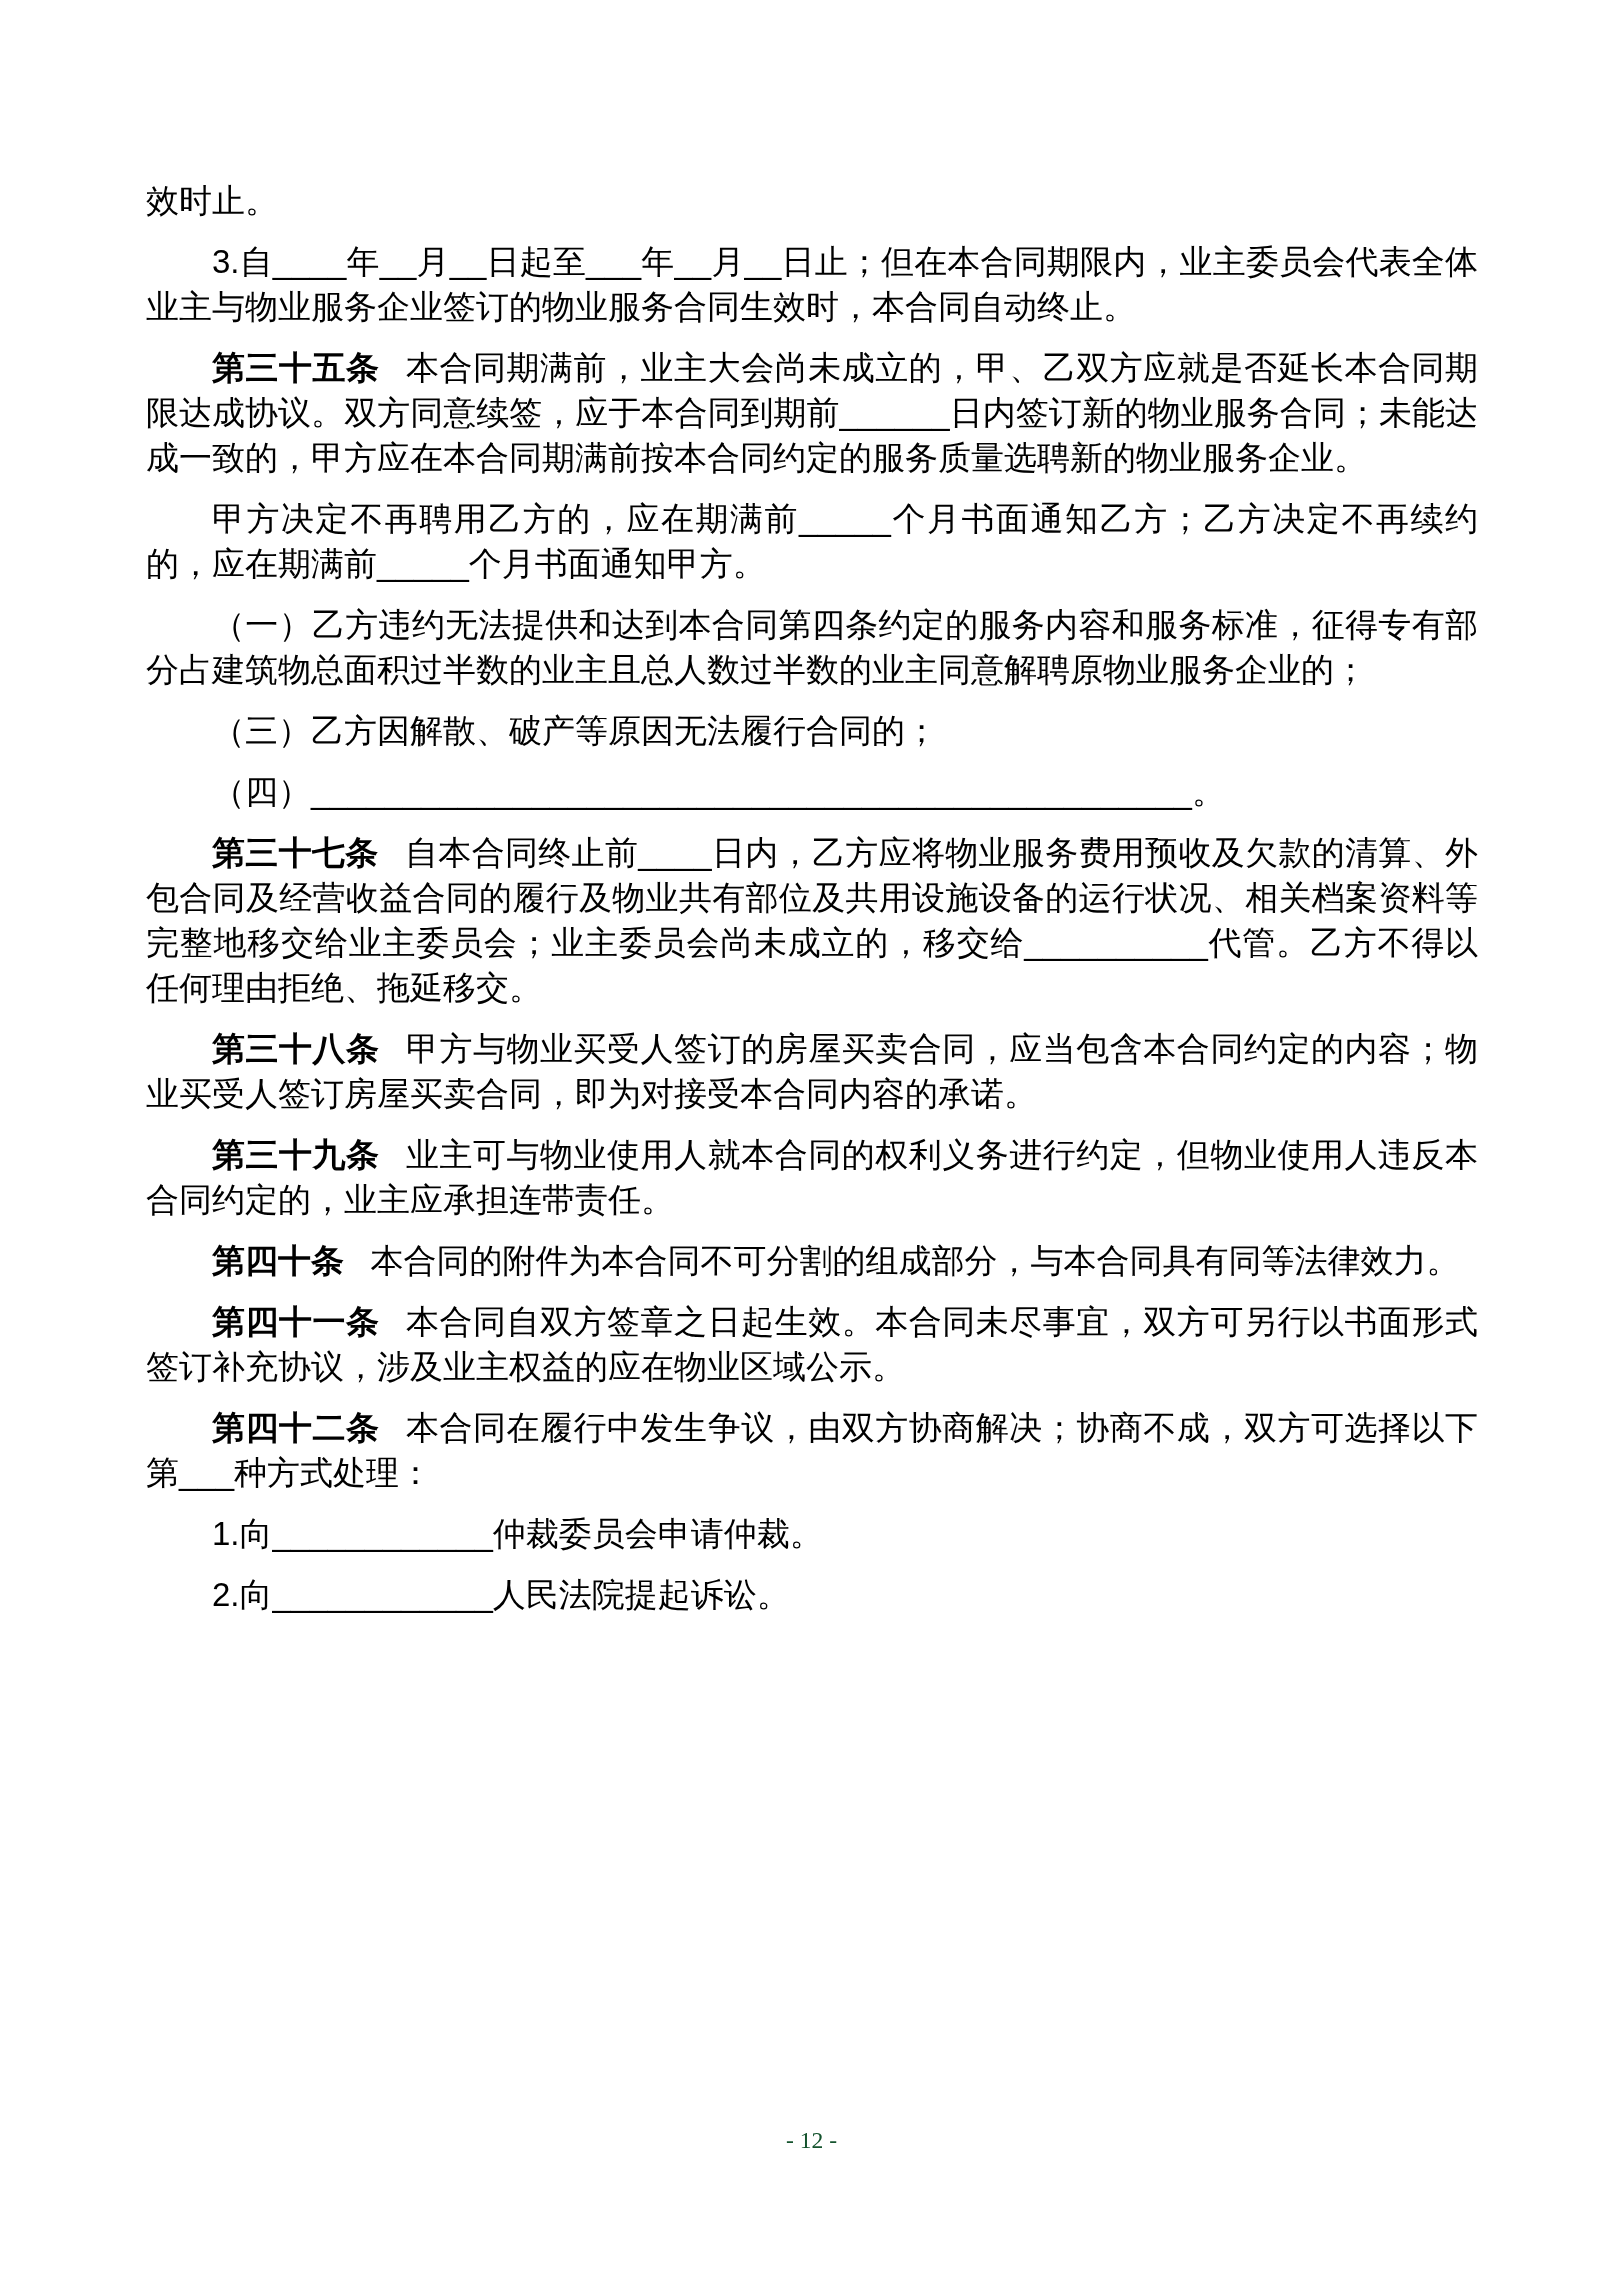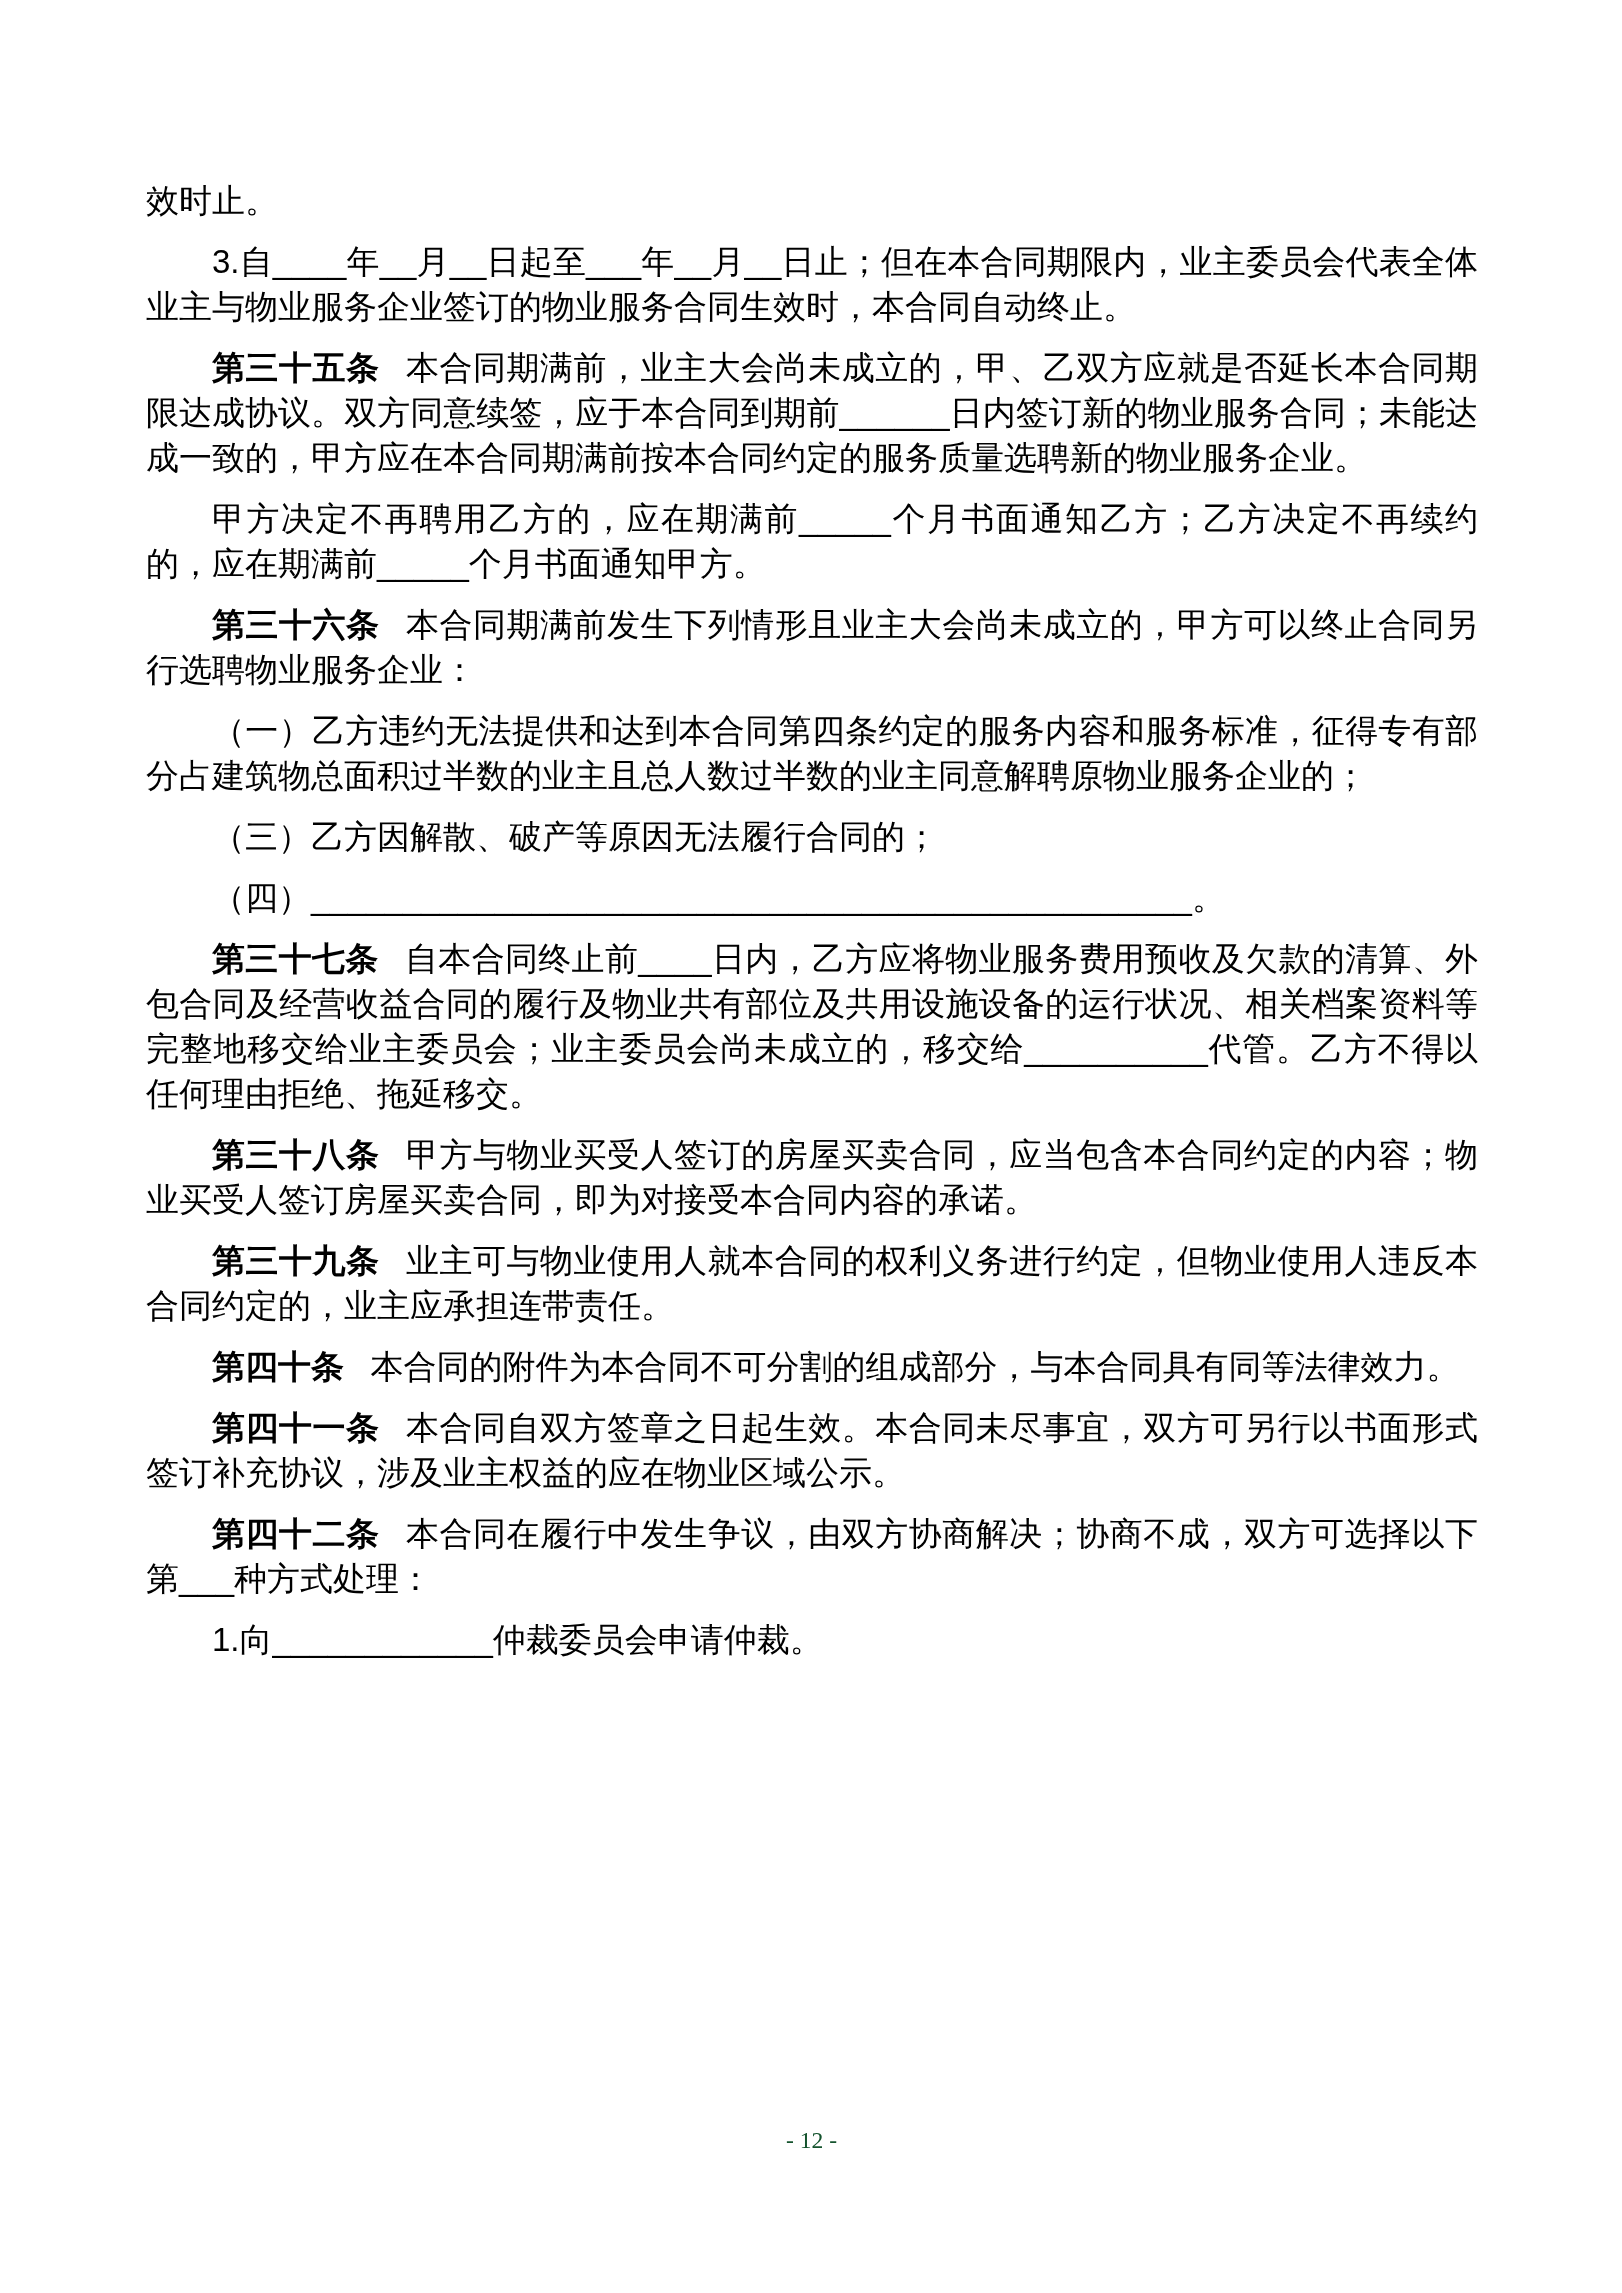--- a/index.html
+++ b/index.html
@@ -58,7 +58,6 @@
       <p class="para indent"><span>3.自____年__月__日起至___年__月__日止；但在本合同期限内，业主委员会代表全体业主与物业服务企业签订的物业服务合同生效时，本合同自动终止。</span></p>
       <p class="para indent"><strong class="term">第三十五条</strong><span>本合同期满前，业主大会尚未成立的，甲、乙双方应就是否延长本合同期限达成协议。双方同意续签，应于本合同到期前______日内签订新的物业服务合同；未能达成一致的，甲方应在本合同期满前按本合同约定的服务质量选聘新的物业服务企业。</span></p>
       <p class="para indent"><span>甲方决定不再聘用乙方的，应在期满前_____个月书面通知乙方；乙方决定不再续约的，应在期满前_____个月书面通知甲方。</span></p>
-      <p class="para indent"><strong class="term">第三十六条</strong><span>本合同期满前发生下列情形且业主大会尚未成立的，甲方可以终止合同另行选聘物业服务企业：</span></p>
       <p class="para indent"><span>（一）乙方违约无法提供和达到本合同第四条约定的服务内容和服务标准，征得专有部分占建筑物总面积过半数的业主且总人数过半数的业主同意解聘原物业服务企业的；</span></p>
       <p class="para indent"><span>（三）乙方因解散、破产等原因无法履行合同的；</span></p>
       <p class="para indent"><span>（四）________________________________________________。</span></p>

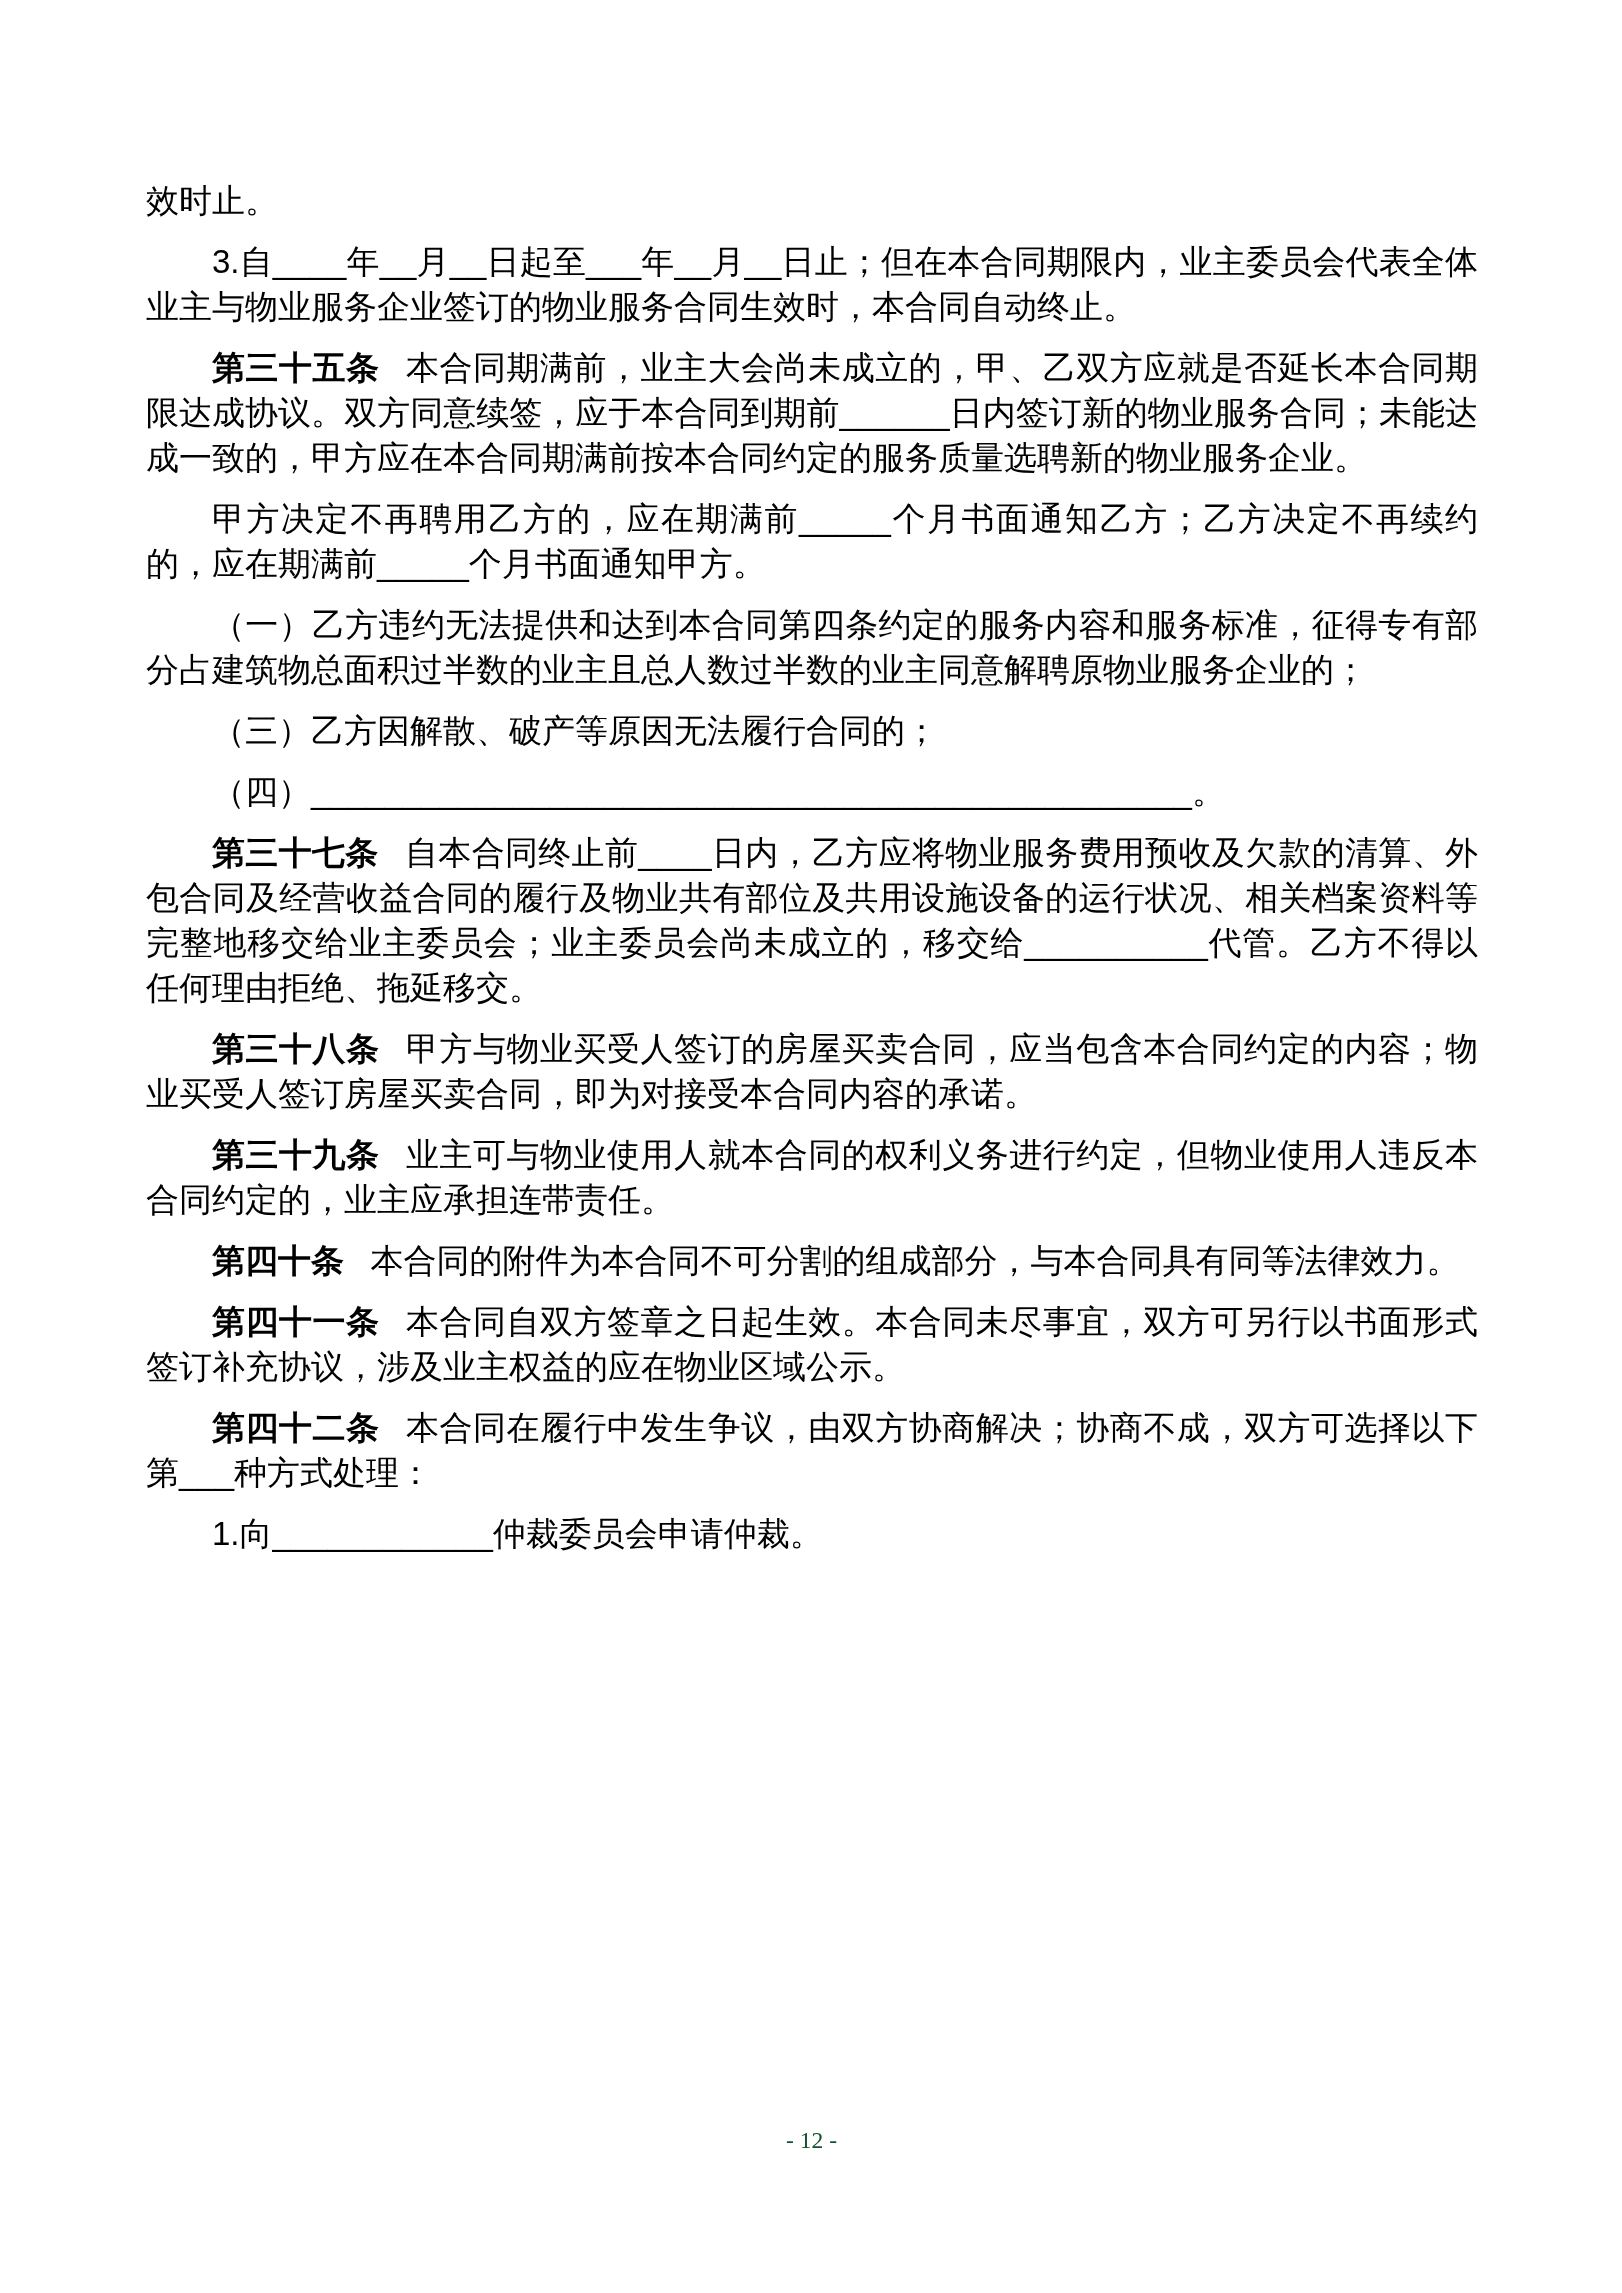--- a/index.html
+++ b/index.html
@@ -68,6 +68,7 @@
       <p class="para indent"><strong class="term">第四十一条</strong><span>本合同自双方签章之日起生效。本合同未尽事宜，双方可另行以书面形式签订补充协议，涉及业主权益的应在物业区域公示。</span></p>
       <p class="para indent"><strong class="term">第四十二条</strong><span>本合同在履行中发生争议，由双方协商解决；协商不成，双方可选择以下第___种方式处理：</span></p>
       <p class="para indent"><span>1.向____________仲裁委员会申请仲裁。</span></p>
+      <p class="para indent"><span>2.向____________人民法院提起诉讼。</span></p>
     </div>
   <div class="footer">
     <span>- 12 -</span>

